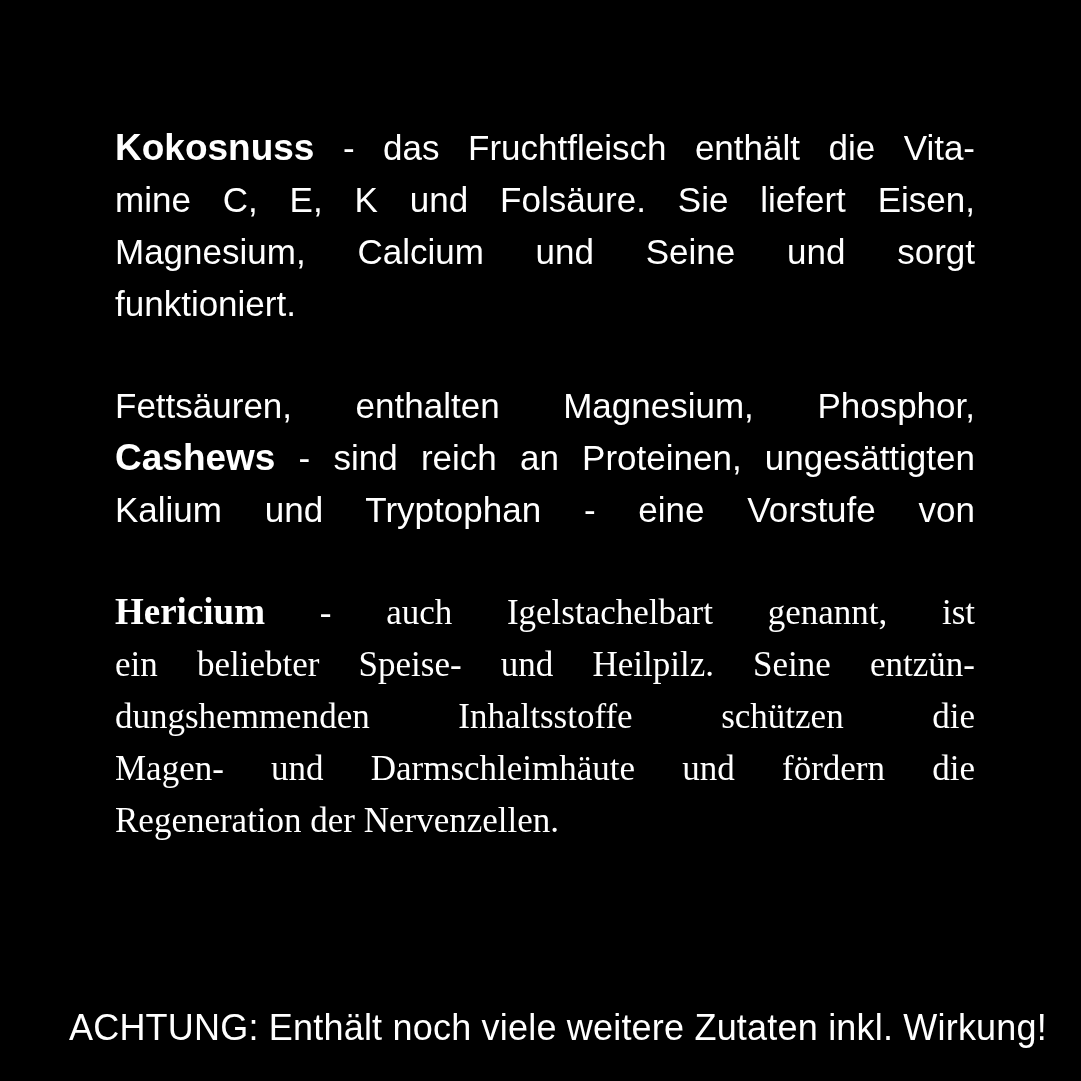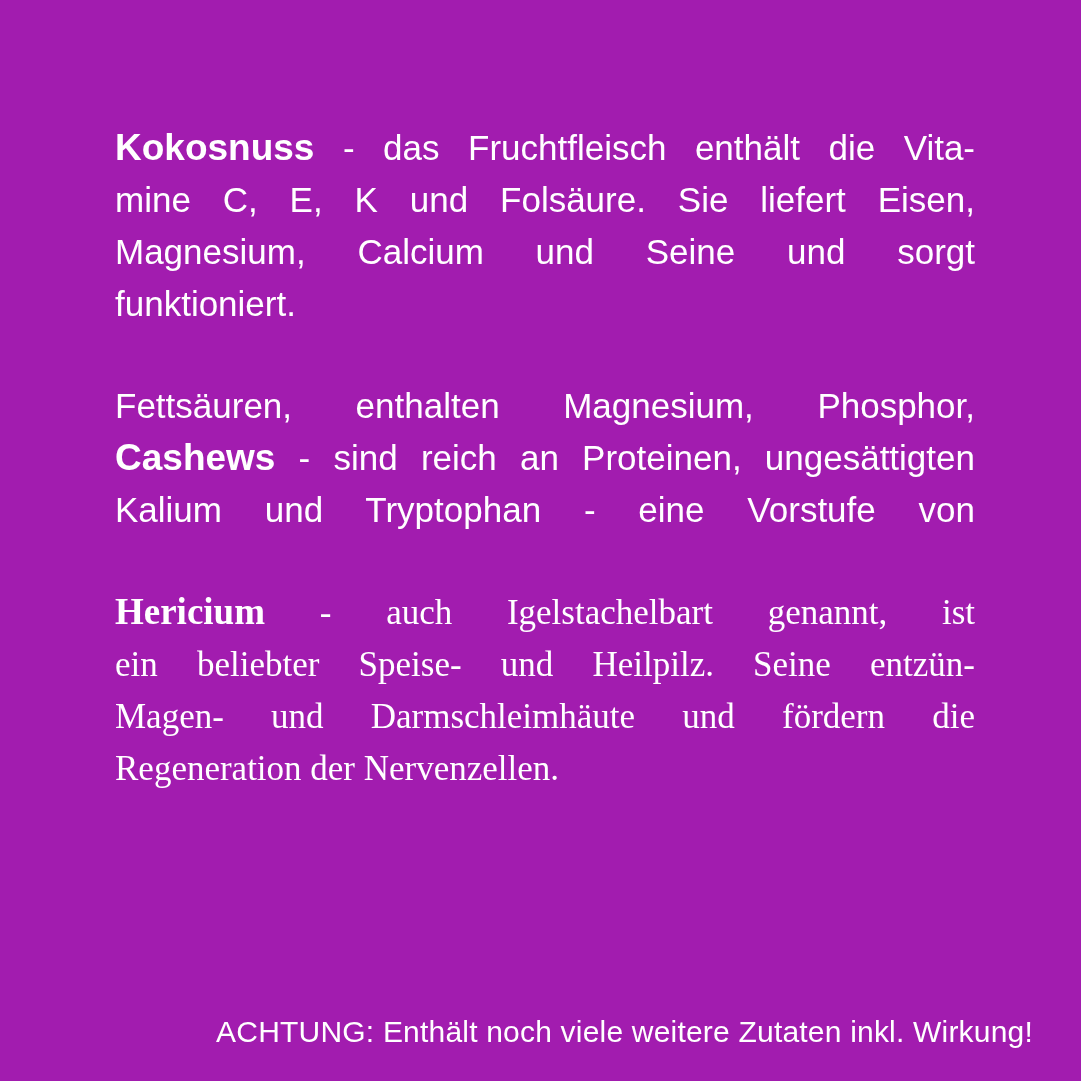--- a/index.html
+++ b/index.html
@@ -7,7 +7,7 @@
     position: relative;
     width: 1081px;
     height: 1081px;
-    background: #a21caf;
+    background: #000000;
     color: #ffffff;
     font-family: "Liberation Sans", sans-serif;
     overflow: hidden;

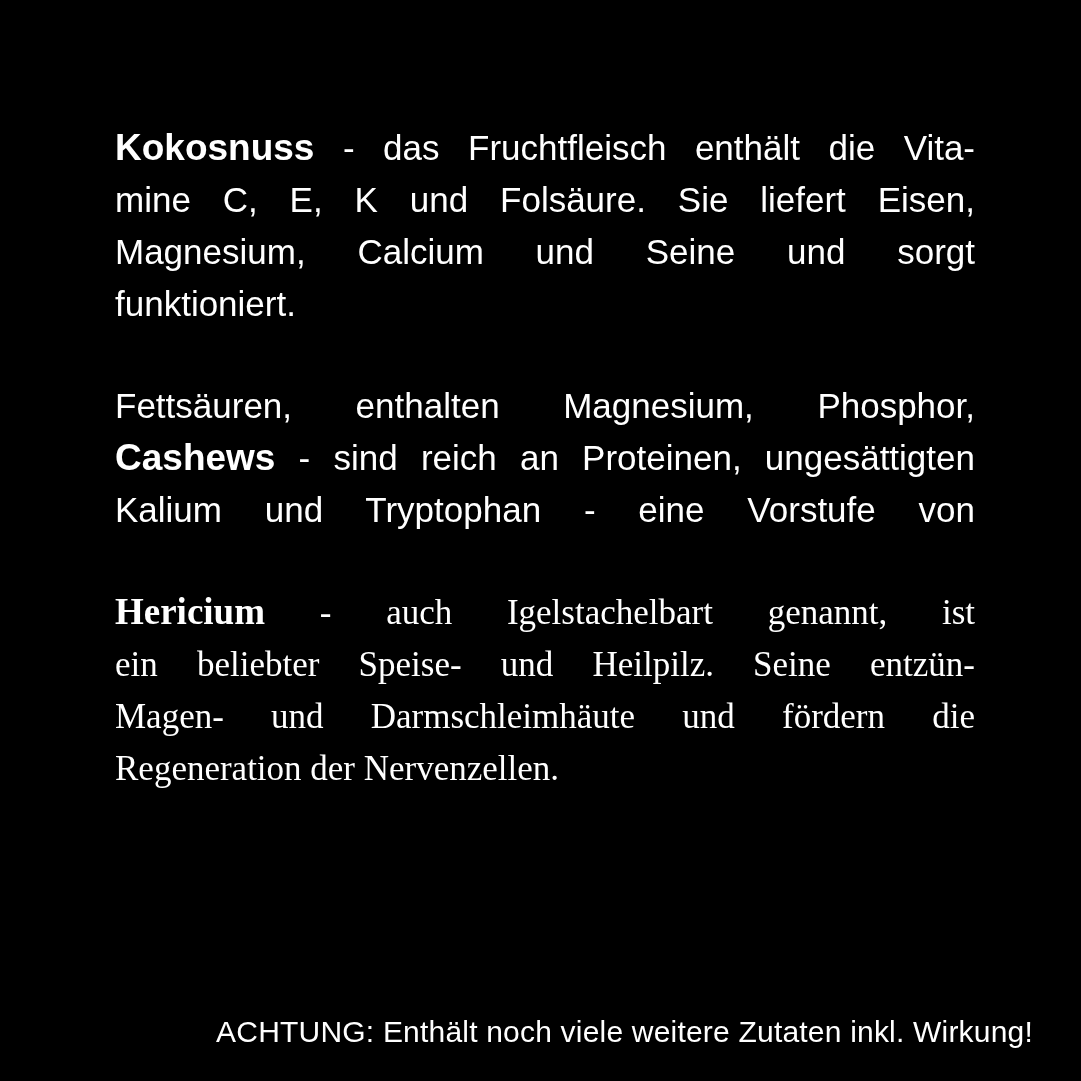--- a/index.html
+++ b/index.html
@@ -68,6 +68,7 @@
     <section class="paragraph">
       <div class="line"><span class="ingredient">Hericium</span><span> - auch Igelstachelbart genannt, ist</span></div>
       <div class="line">ein beliebter Speise- und Heilpilz. Seine entzün-</div>
+      <div class="line">dungshemmenden Inhaltsstoffe schützen die</div>
       <div class="line">Magen- und Darmschleimhäute und fördern die</div>
       <div class="line last">Regeneration der Nervenzellen.</div>
     </section>

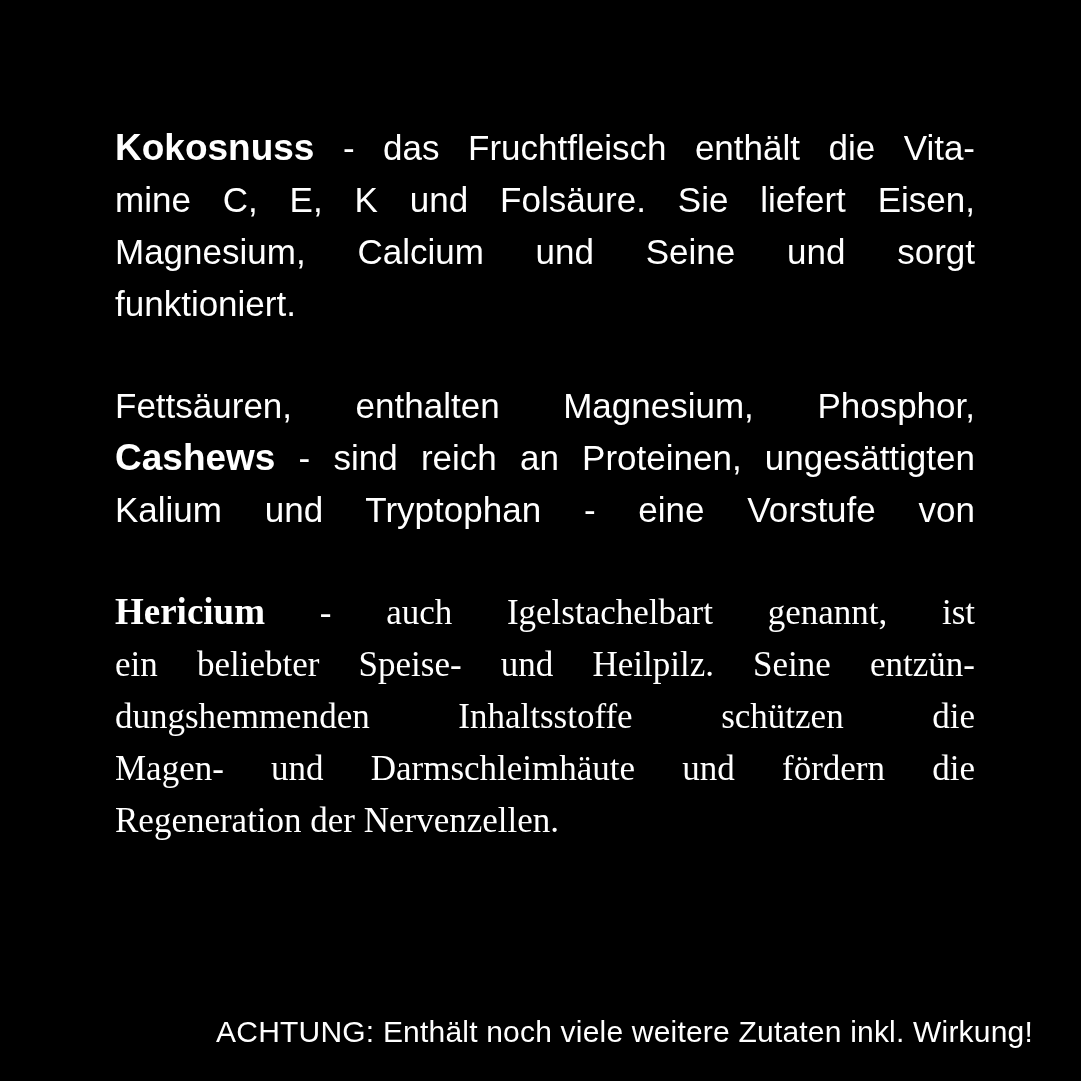--- a/index.html
+++ b/index.html
@@ -38,9 +38,9 @@
   }
   .footer {
     position: absolute;
-    right: 48px;
+    right: 34px;
     bottom: 32px;
-    font-size: 30px;
+    font-size: 36px;
     font-weight: 400;
     font-stretch: condensed;
     letter-spacing: 0.2px;

